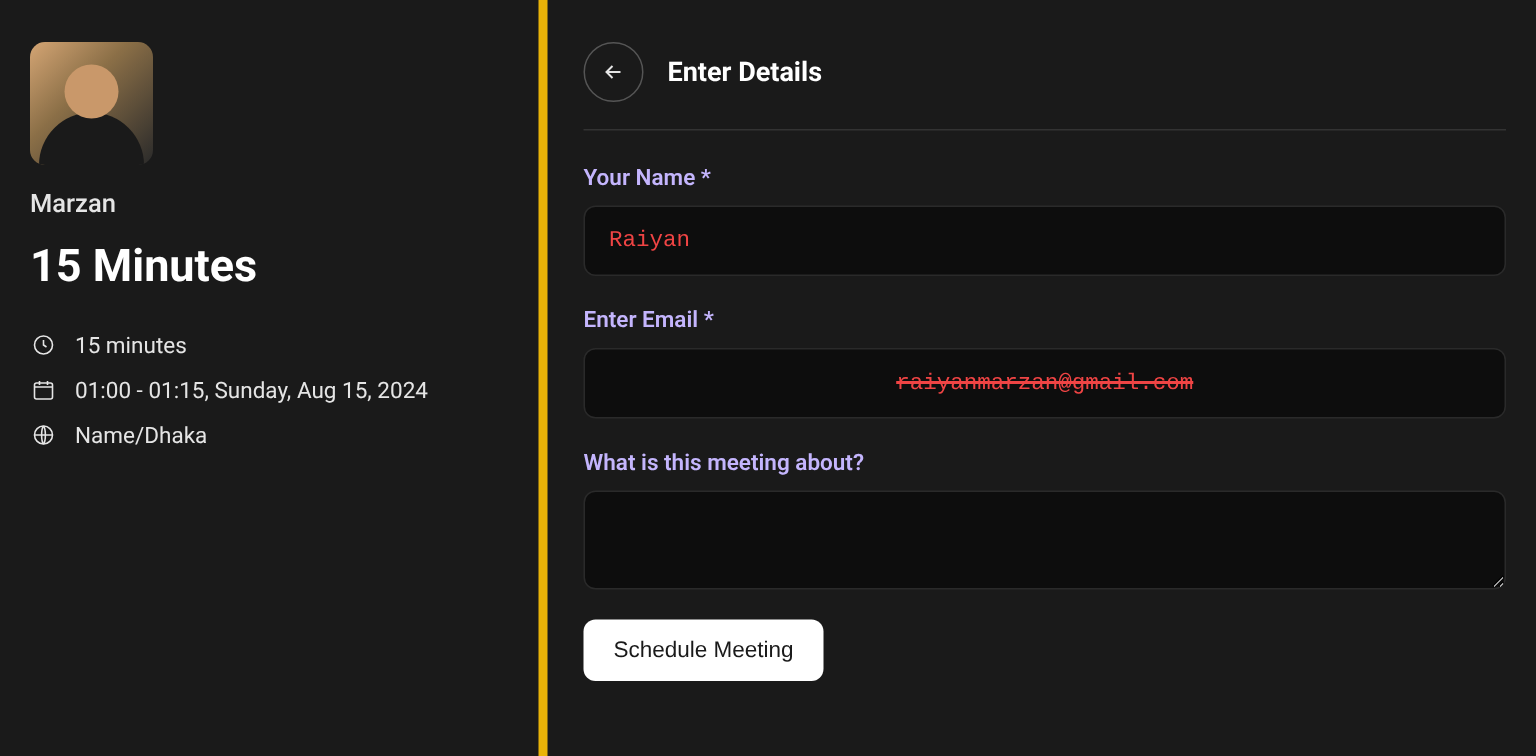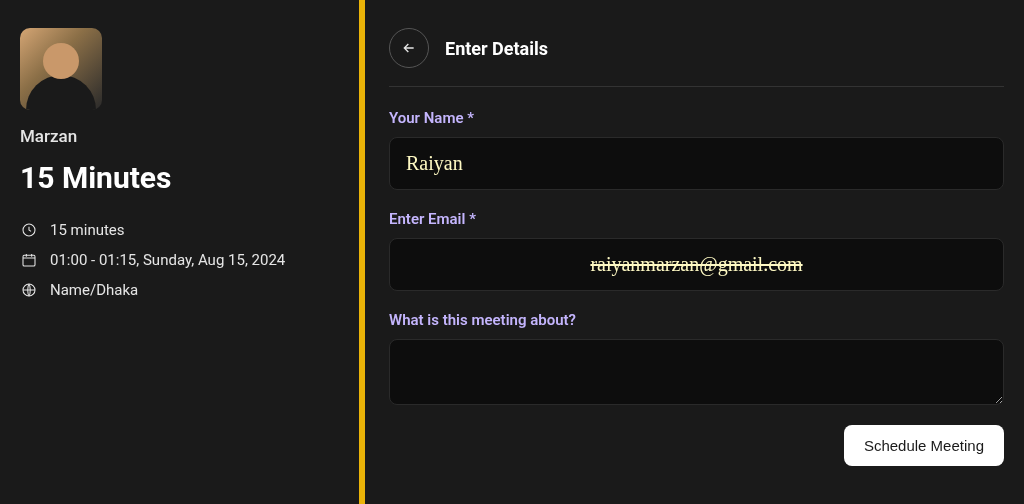--- a/index.html
+++ b/index.html
@@ -132,10 +132,10 @@
       border: 1px solid #2a2a2a;
       border-radius: 8px;
       padding: 14px 16px;
-      font-size: 20px;
-      color: #fef9c3;
+      font-size: 15px;
+      color: #ef4444;
       margin-bottom: 20px;
-      font-family: Liberation Serif, serif;
+      font-family: Liberation Mono, monospace;
     }
     .email-redacted {
       text-decoration: line-through;

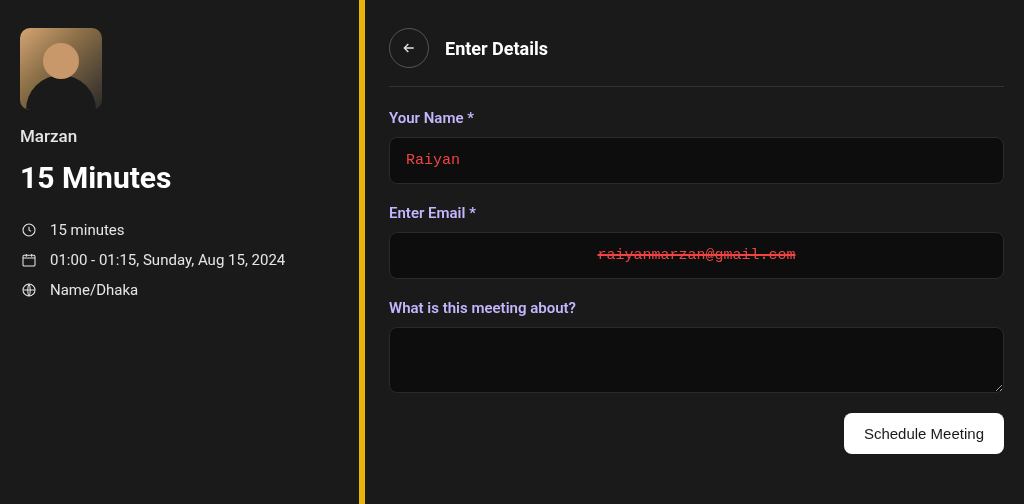--- a/index.html
+++ b/index.html
@@ -149,7 +149,6 @@
     }
     .btn-row {
       display: flex;
-      justify-content: flex-end;
     }
     .schedule-btn {
       background: #ffffff;

